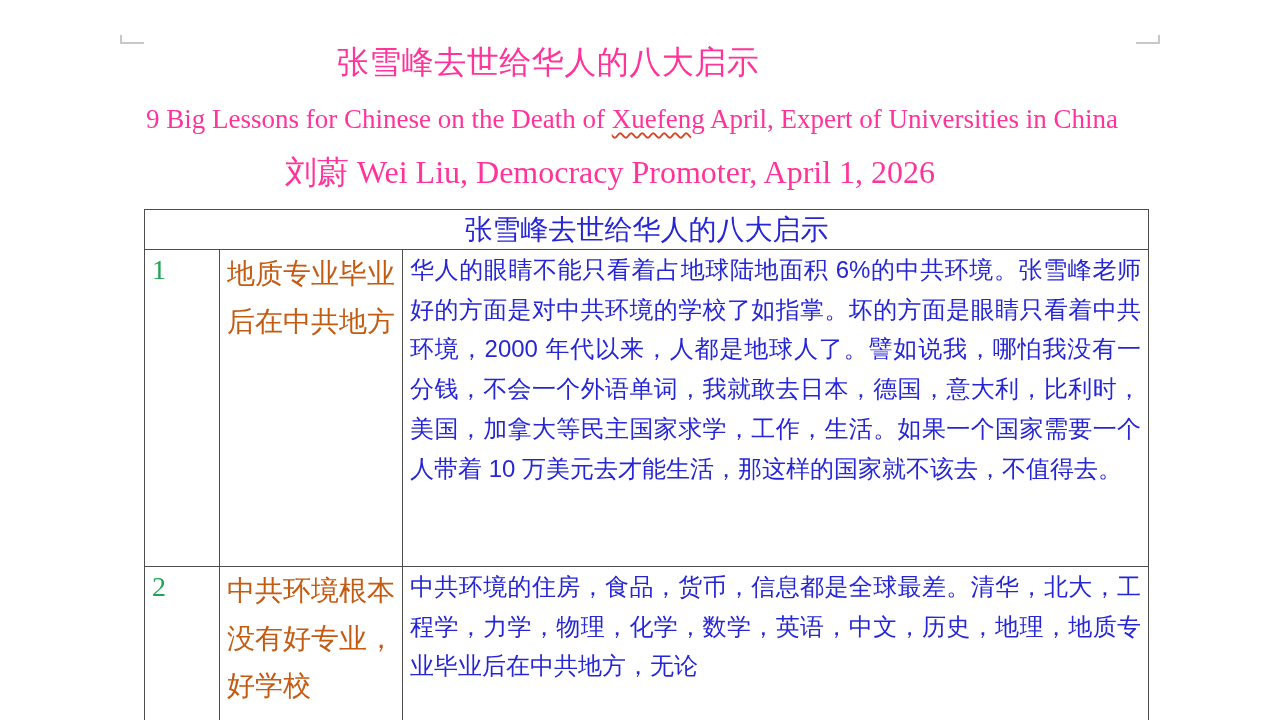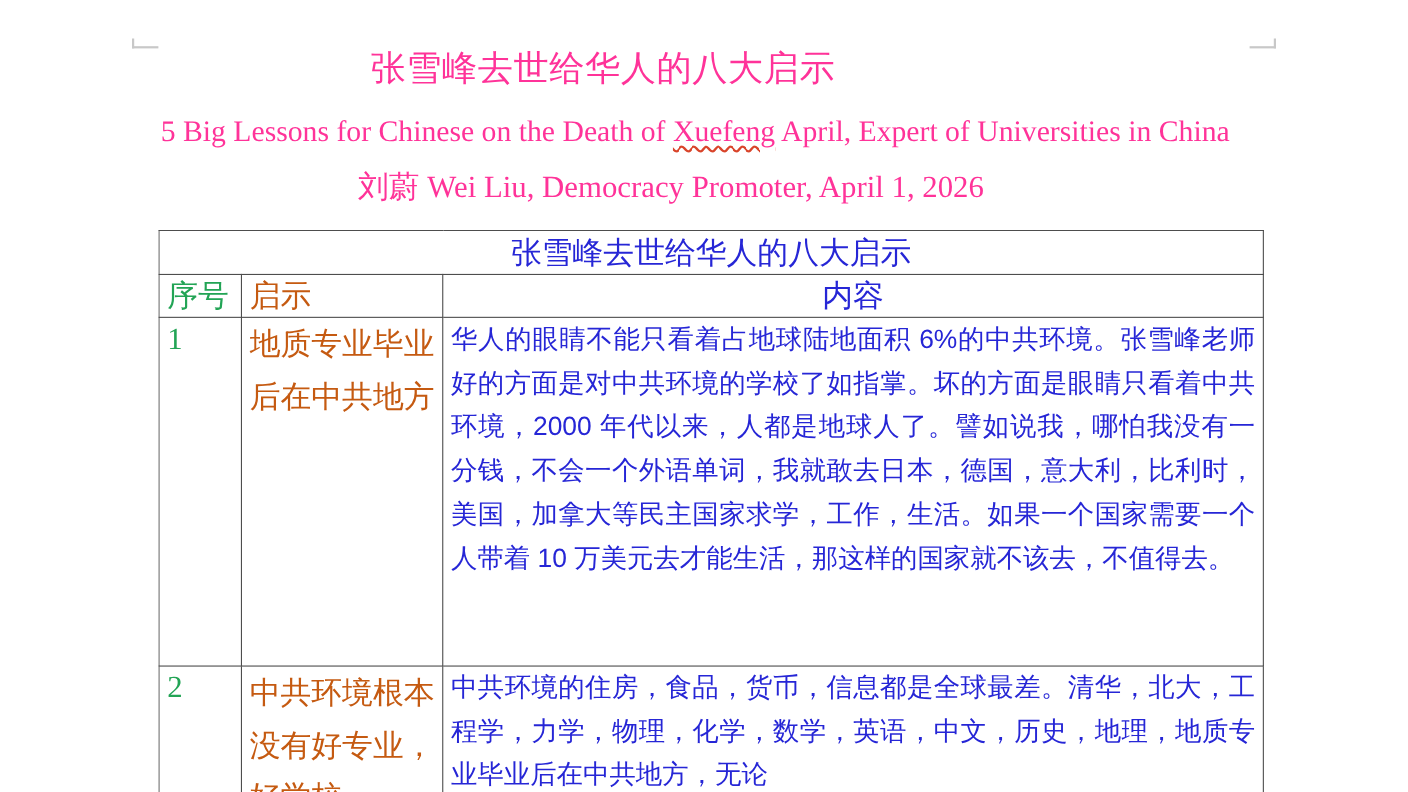--- a/index.html
+++ b/index.html
@@ -150,7 +150,7 @@
 
   <h1 class="doc-title">张雪峰去世给华人的八大启示</h1>
 
-  <h2 class="doc-subtitle"><span>5 Big Lessons for Chinese on the Death of </span><span class="misspelled">Xuefeng</span><span> April, Expert of Universities in China</span></h2>
+  <h2 class="doc-subtitle"><span>9 Big Lessons for Chinese on the Death of </span><span class="misspelled">Xuefeng</span><span> April, Expert of Universities in China</span></h2>
 
   <h3 class="doc-byline">刘蔚 Wei Liu, Democracy Promoter, April 1, 2026</h3>
 

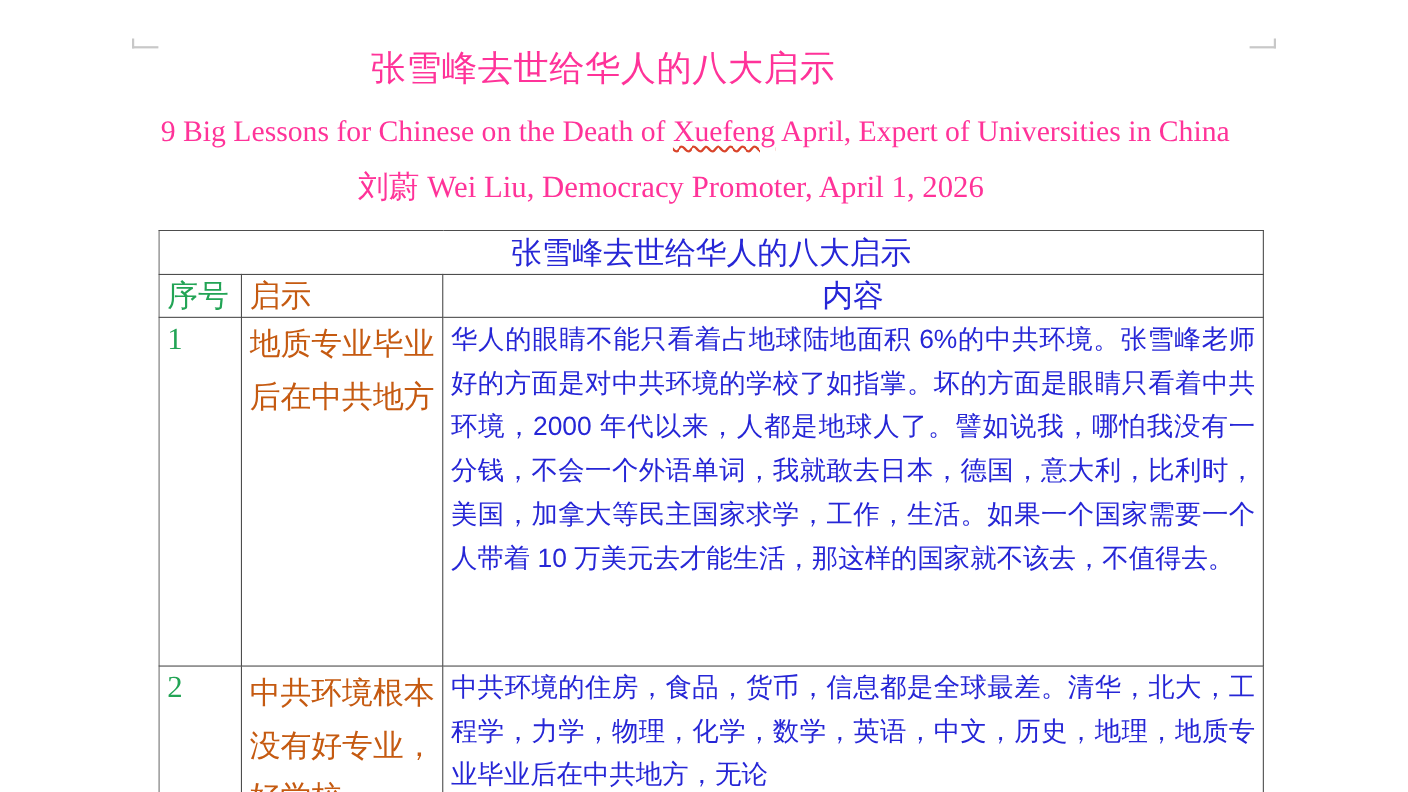--- a/index.html
+++ b/index.html
@@ -67,7 +67,7 @@
     left: 610px; top: 123px;
     transform: translateX(-50%);
     margin: 0;
-    font-size: 28px;
+    font-size: 32px;
     font-weight: normal;
     color: var(--pink, #ff3399);
     white-space: nowrap;

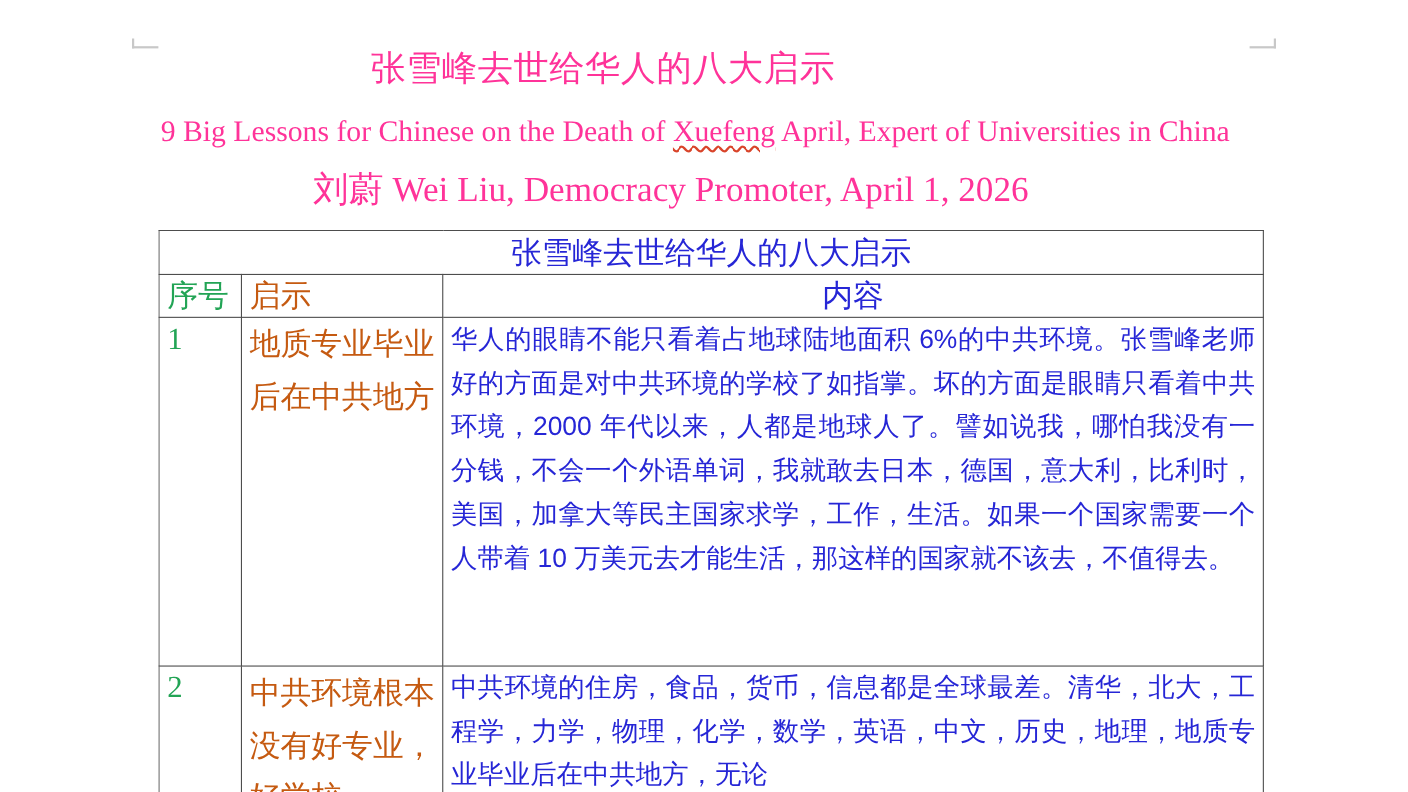--- a/index.html
+++ b/index.html
@@ -165,11 +165,6 @@
         <tr class="caption-row">
           <td class="caption-cell" colspan="3">张雪峰去世给华人的八大启示</td>
         </tr>
-        <tr class="header-row">
-          <td class="h-index">序号</td>
-          <td class="h-lesson">启示</td>
-          <td class="h-content">内容</td>
-        </tr>
         <tr class="row-1">
           <td class="cell-index">1</td>
           <td class="cell-lesson">地质专业毕业后在中共地方</td>

